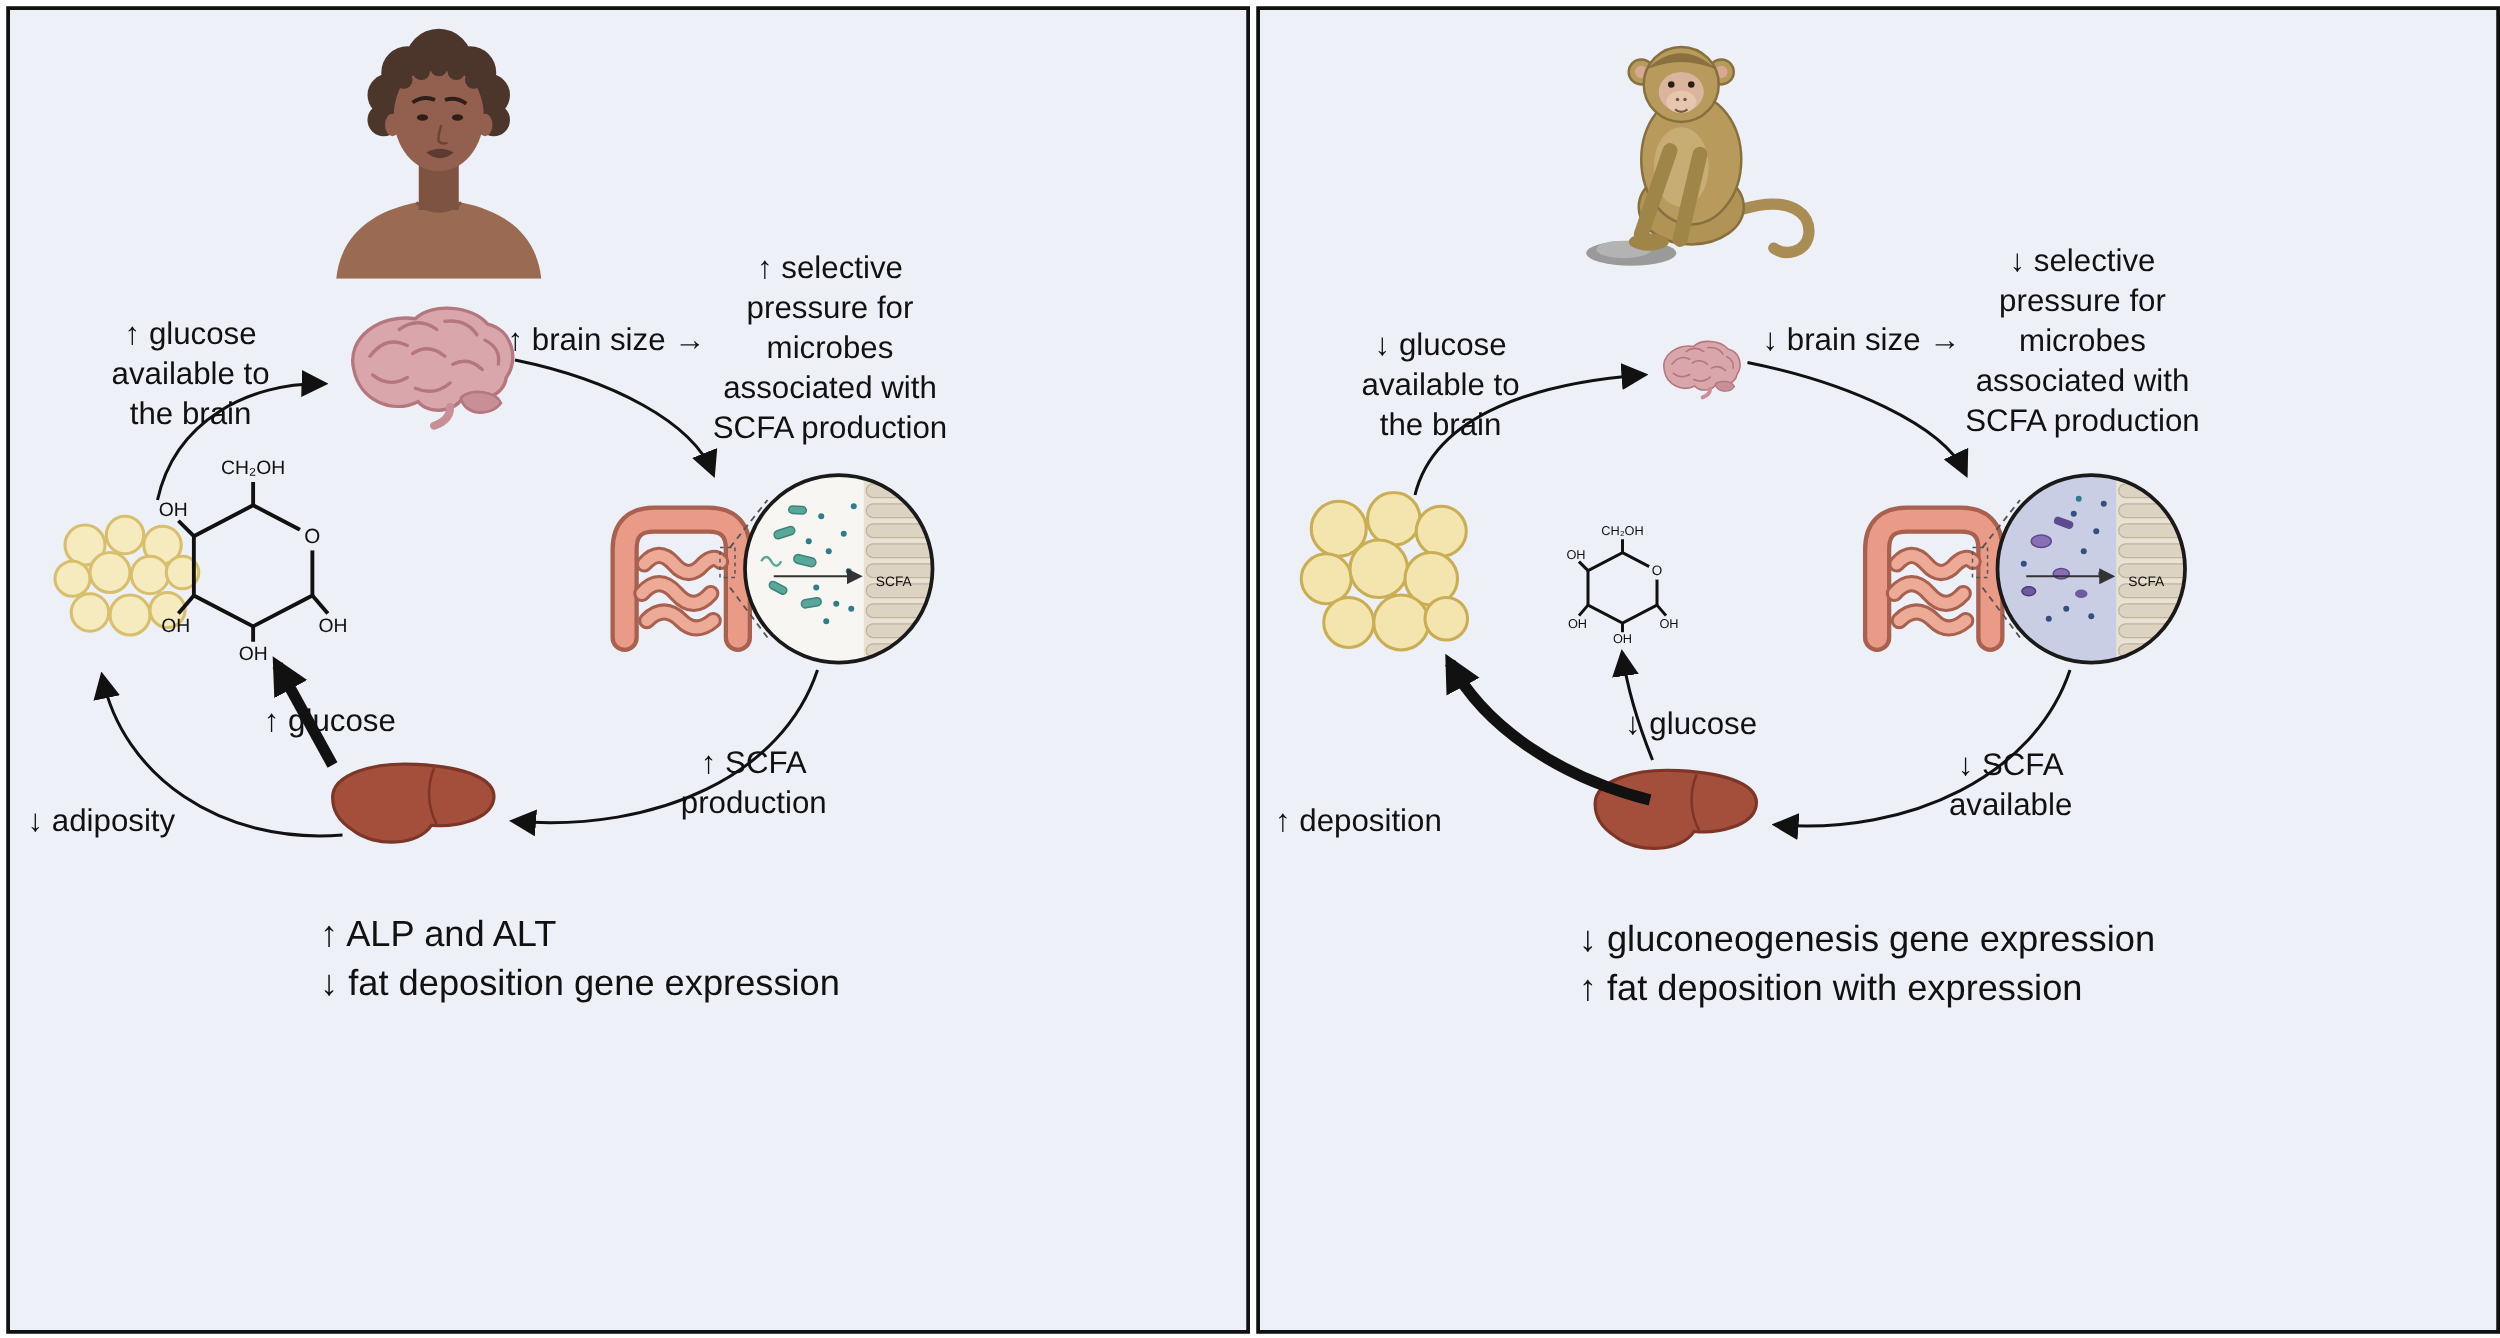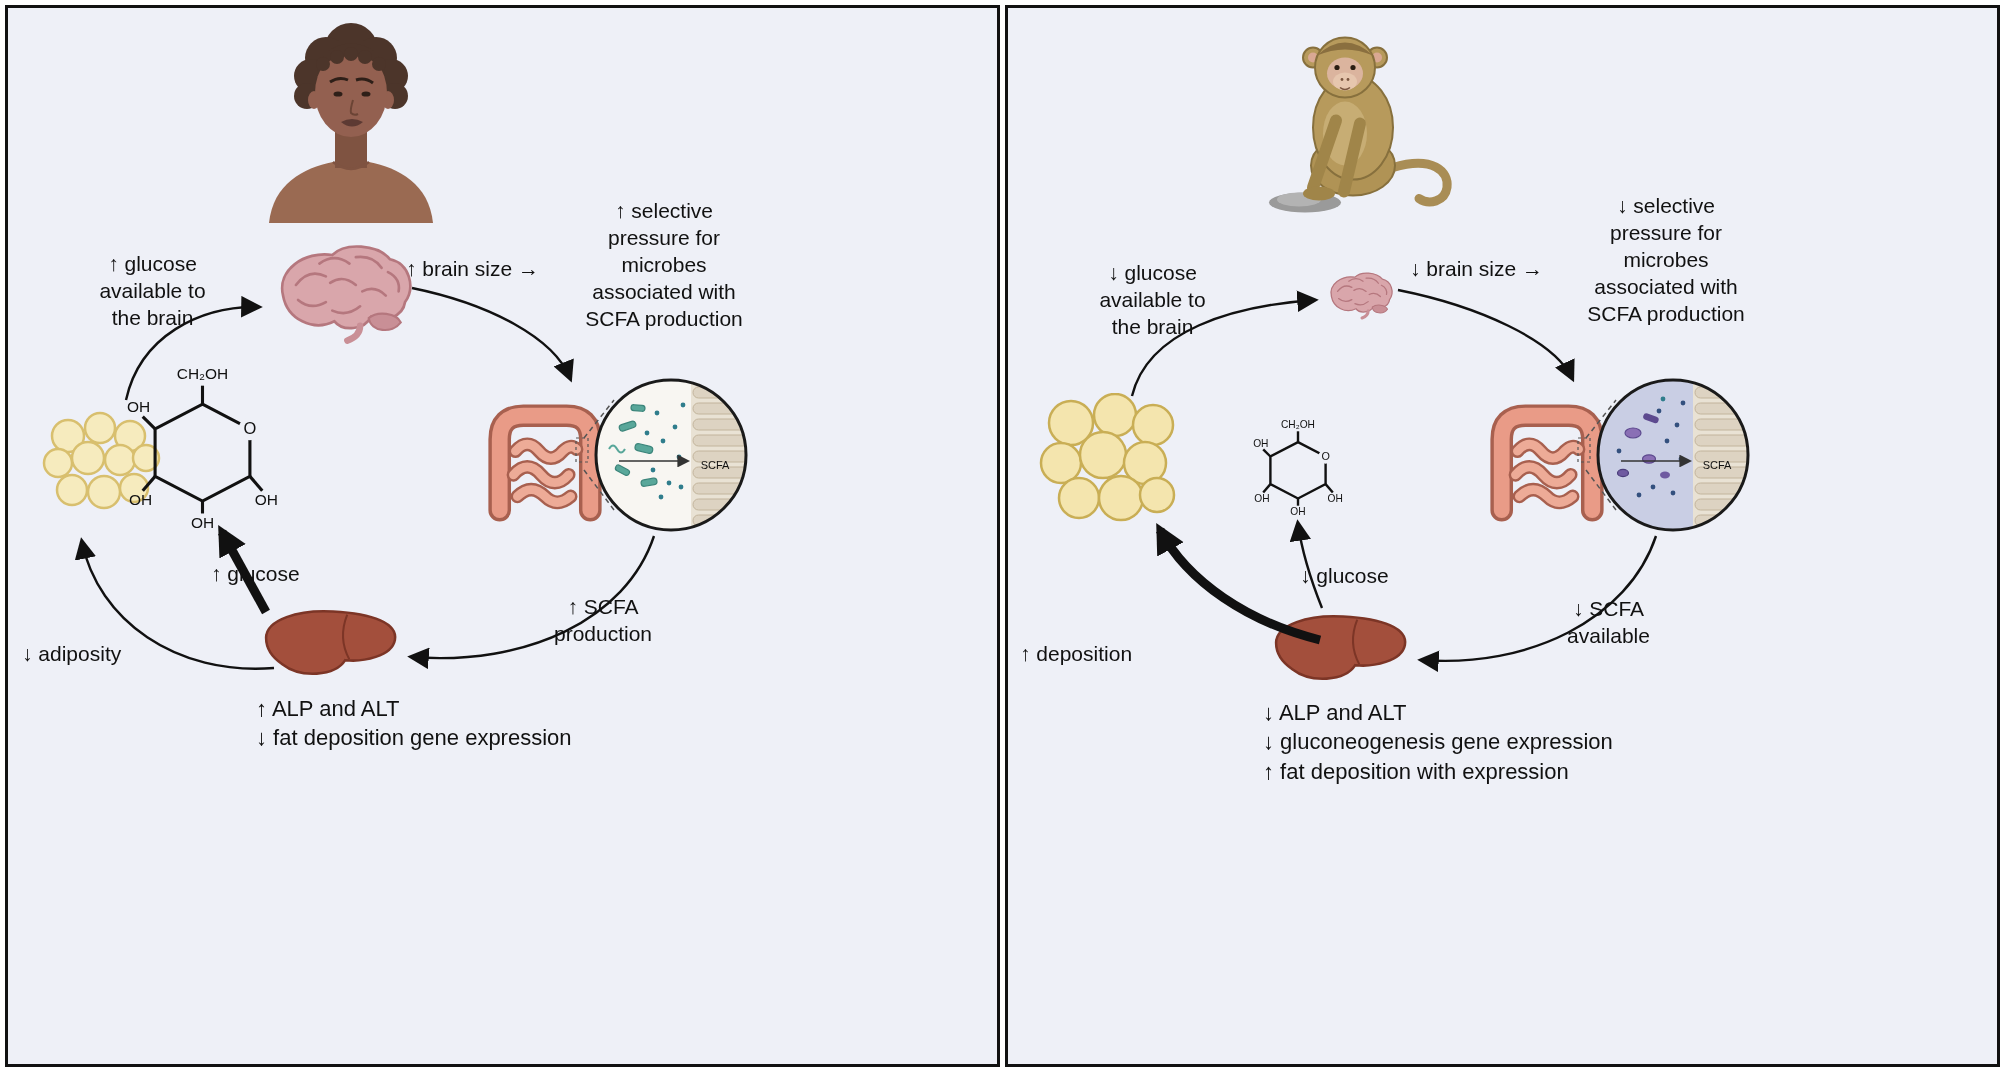--- a/index.html
+++ b/index.html
@@ -9,7 +9,7 @@
   .panel-right{left:1005px;}
   .art{position:absolute;z-index:1;}
   .overlay{position:absolute;left:0;top:0;z-index:2;pointer-events:none;}
-  .txt{position:absolute;z-index:3;color:#111;font-size:21px;line-height:1.28;white-space:pre-line;}
+  .txt{position:absolute;z-index:3;color:#111;font-size:25px;line-height:1.28;white-space:pre-line;}
   .center{text-align:center;}
   .nowrap{white-space:nowrap;margin-top:15px;}
   .liver-list{position:absolute;z-index:3;color:#111;font-size:22px;line-height:1.34;}

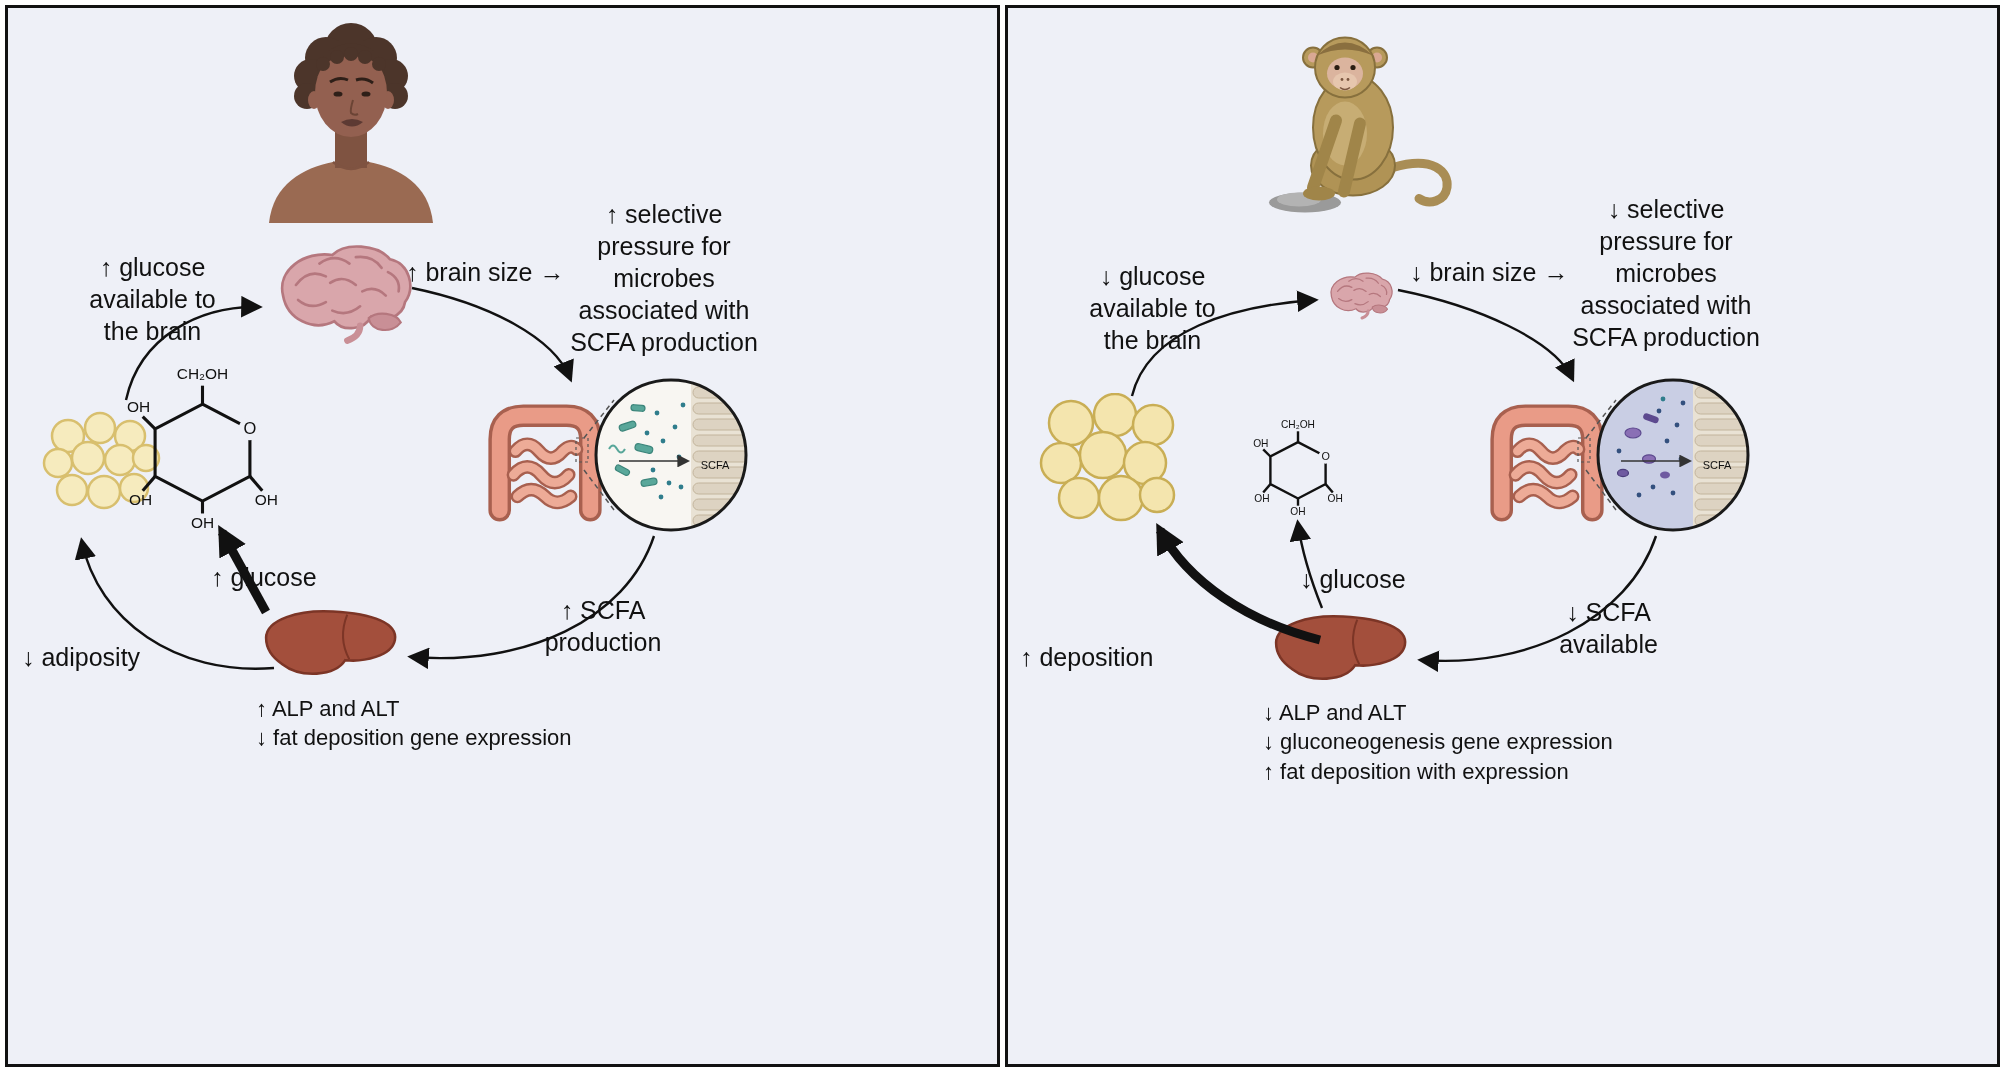--- a/index.html
+++ b/index.html
@@ -12,7 +12,7 @@
   .txt{position:absolute;z-index:3;color:#111;font-size:25px;line-height:1.28;white-space:pre-line;}
   .center{text-align:center;}
   .nowrap{white-space:nowrap;margin-top:15px;}
-  .liver-list{position:absolute;z-index:3;color:#111;font-size:22px;line-height:1.34;}
+  .liver-list{position:absolute;z-index:3;color:#111;font-size:29px;line-height:1.34;margin-top:35px;}
   .liver-list div{white-space:nowrap;}
   svg text{font-family:"Liberation Sans",sans-serif;fill:#111;}
 </style>

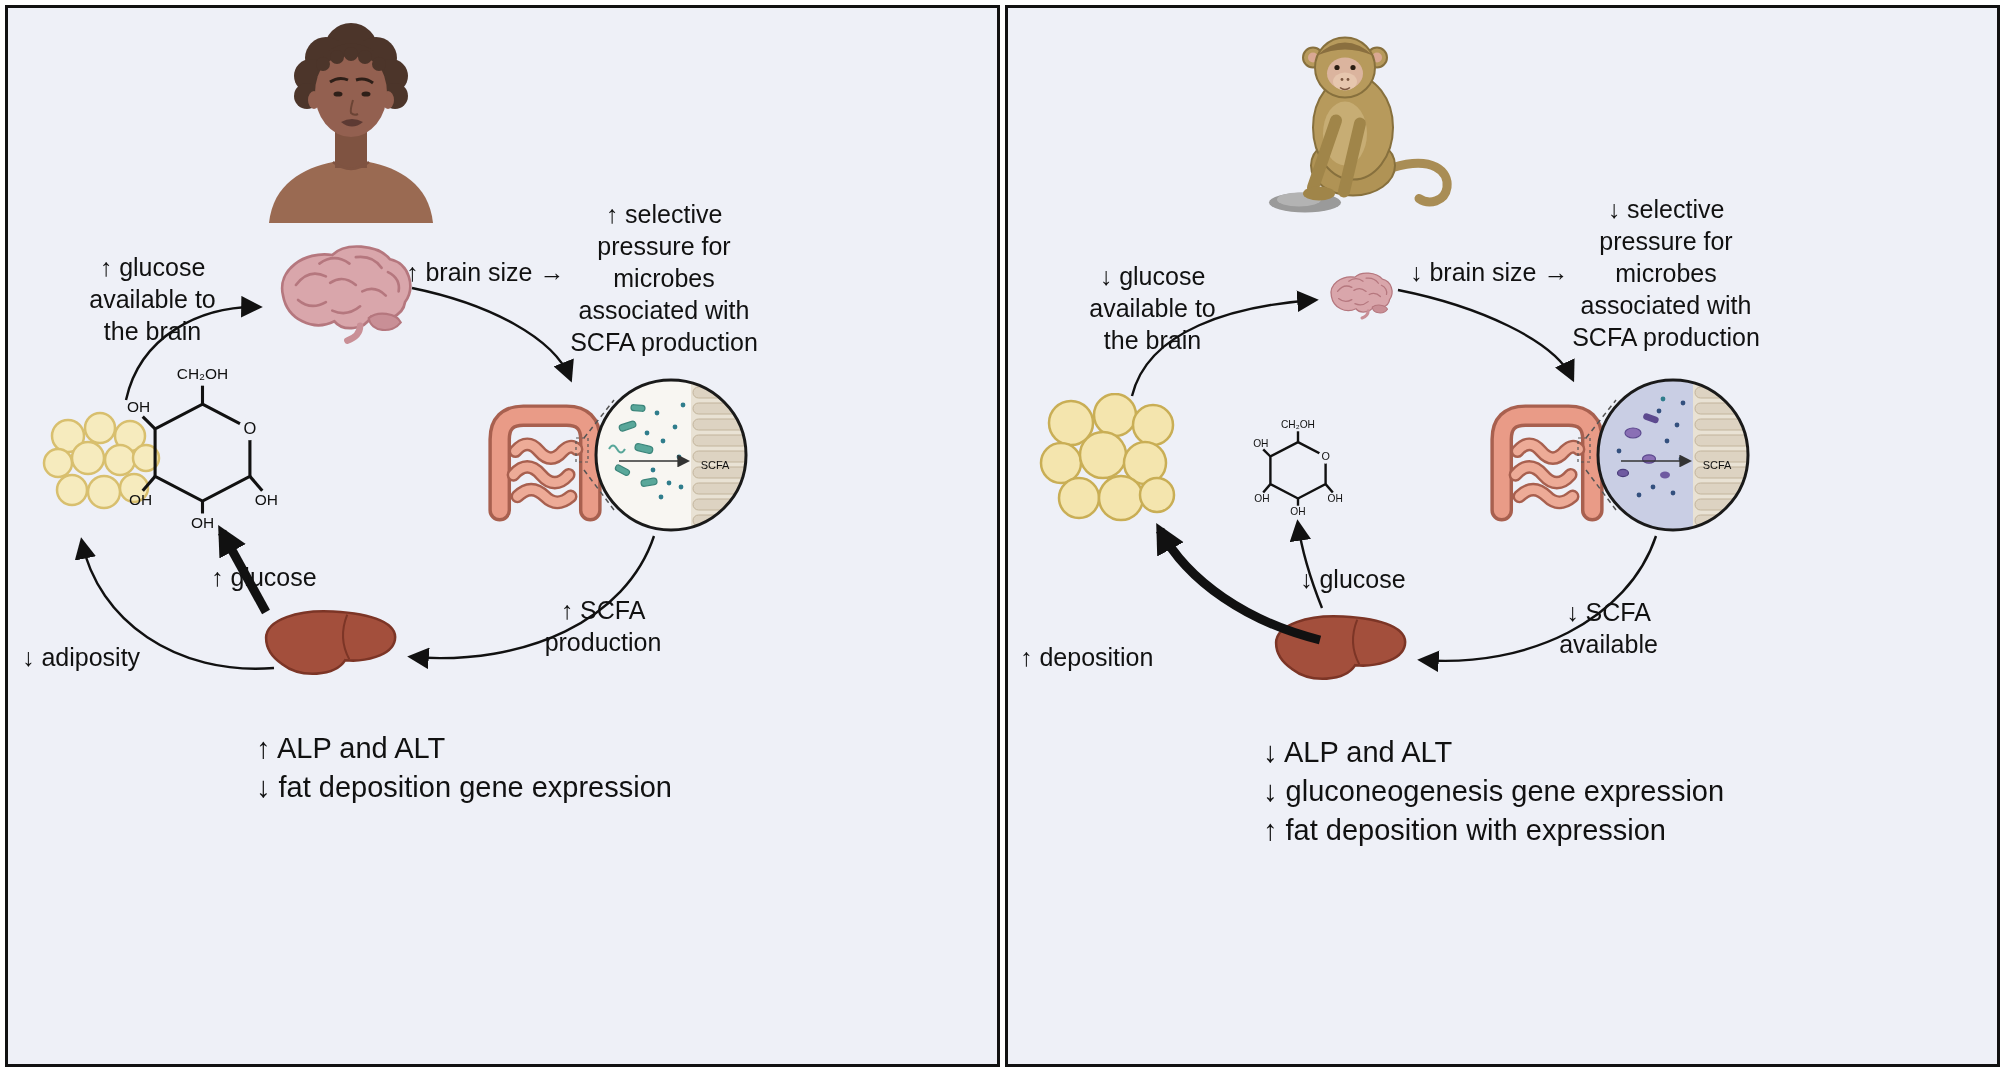--- a/index.html
+++ b/index.html
@@ -379,7 +379,6 @@
     <div class="txt nowrap" style="left:292px;top:540px">↓ glucose</div>
     <div class="txt nowrap" style="left:12px;top:618px">↑ deposition</div>
     <div class="liver-list" style="left:255px;top:690px">
-      <div>↓ ALP and ALT</div>
       <div>↓ gluconeogenesis gene expression</div>
       <div>↑ fat deposition with expression</div>
     </div>

